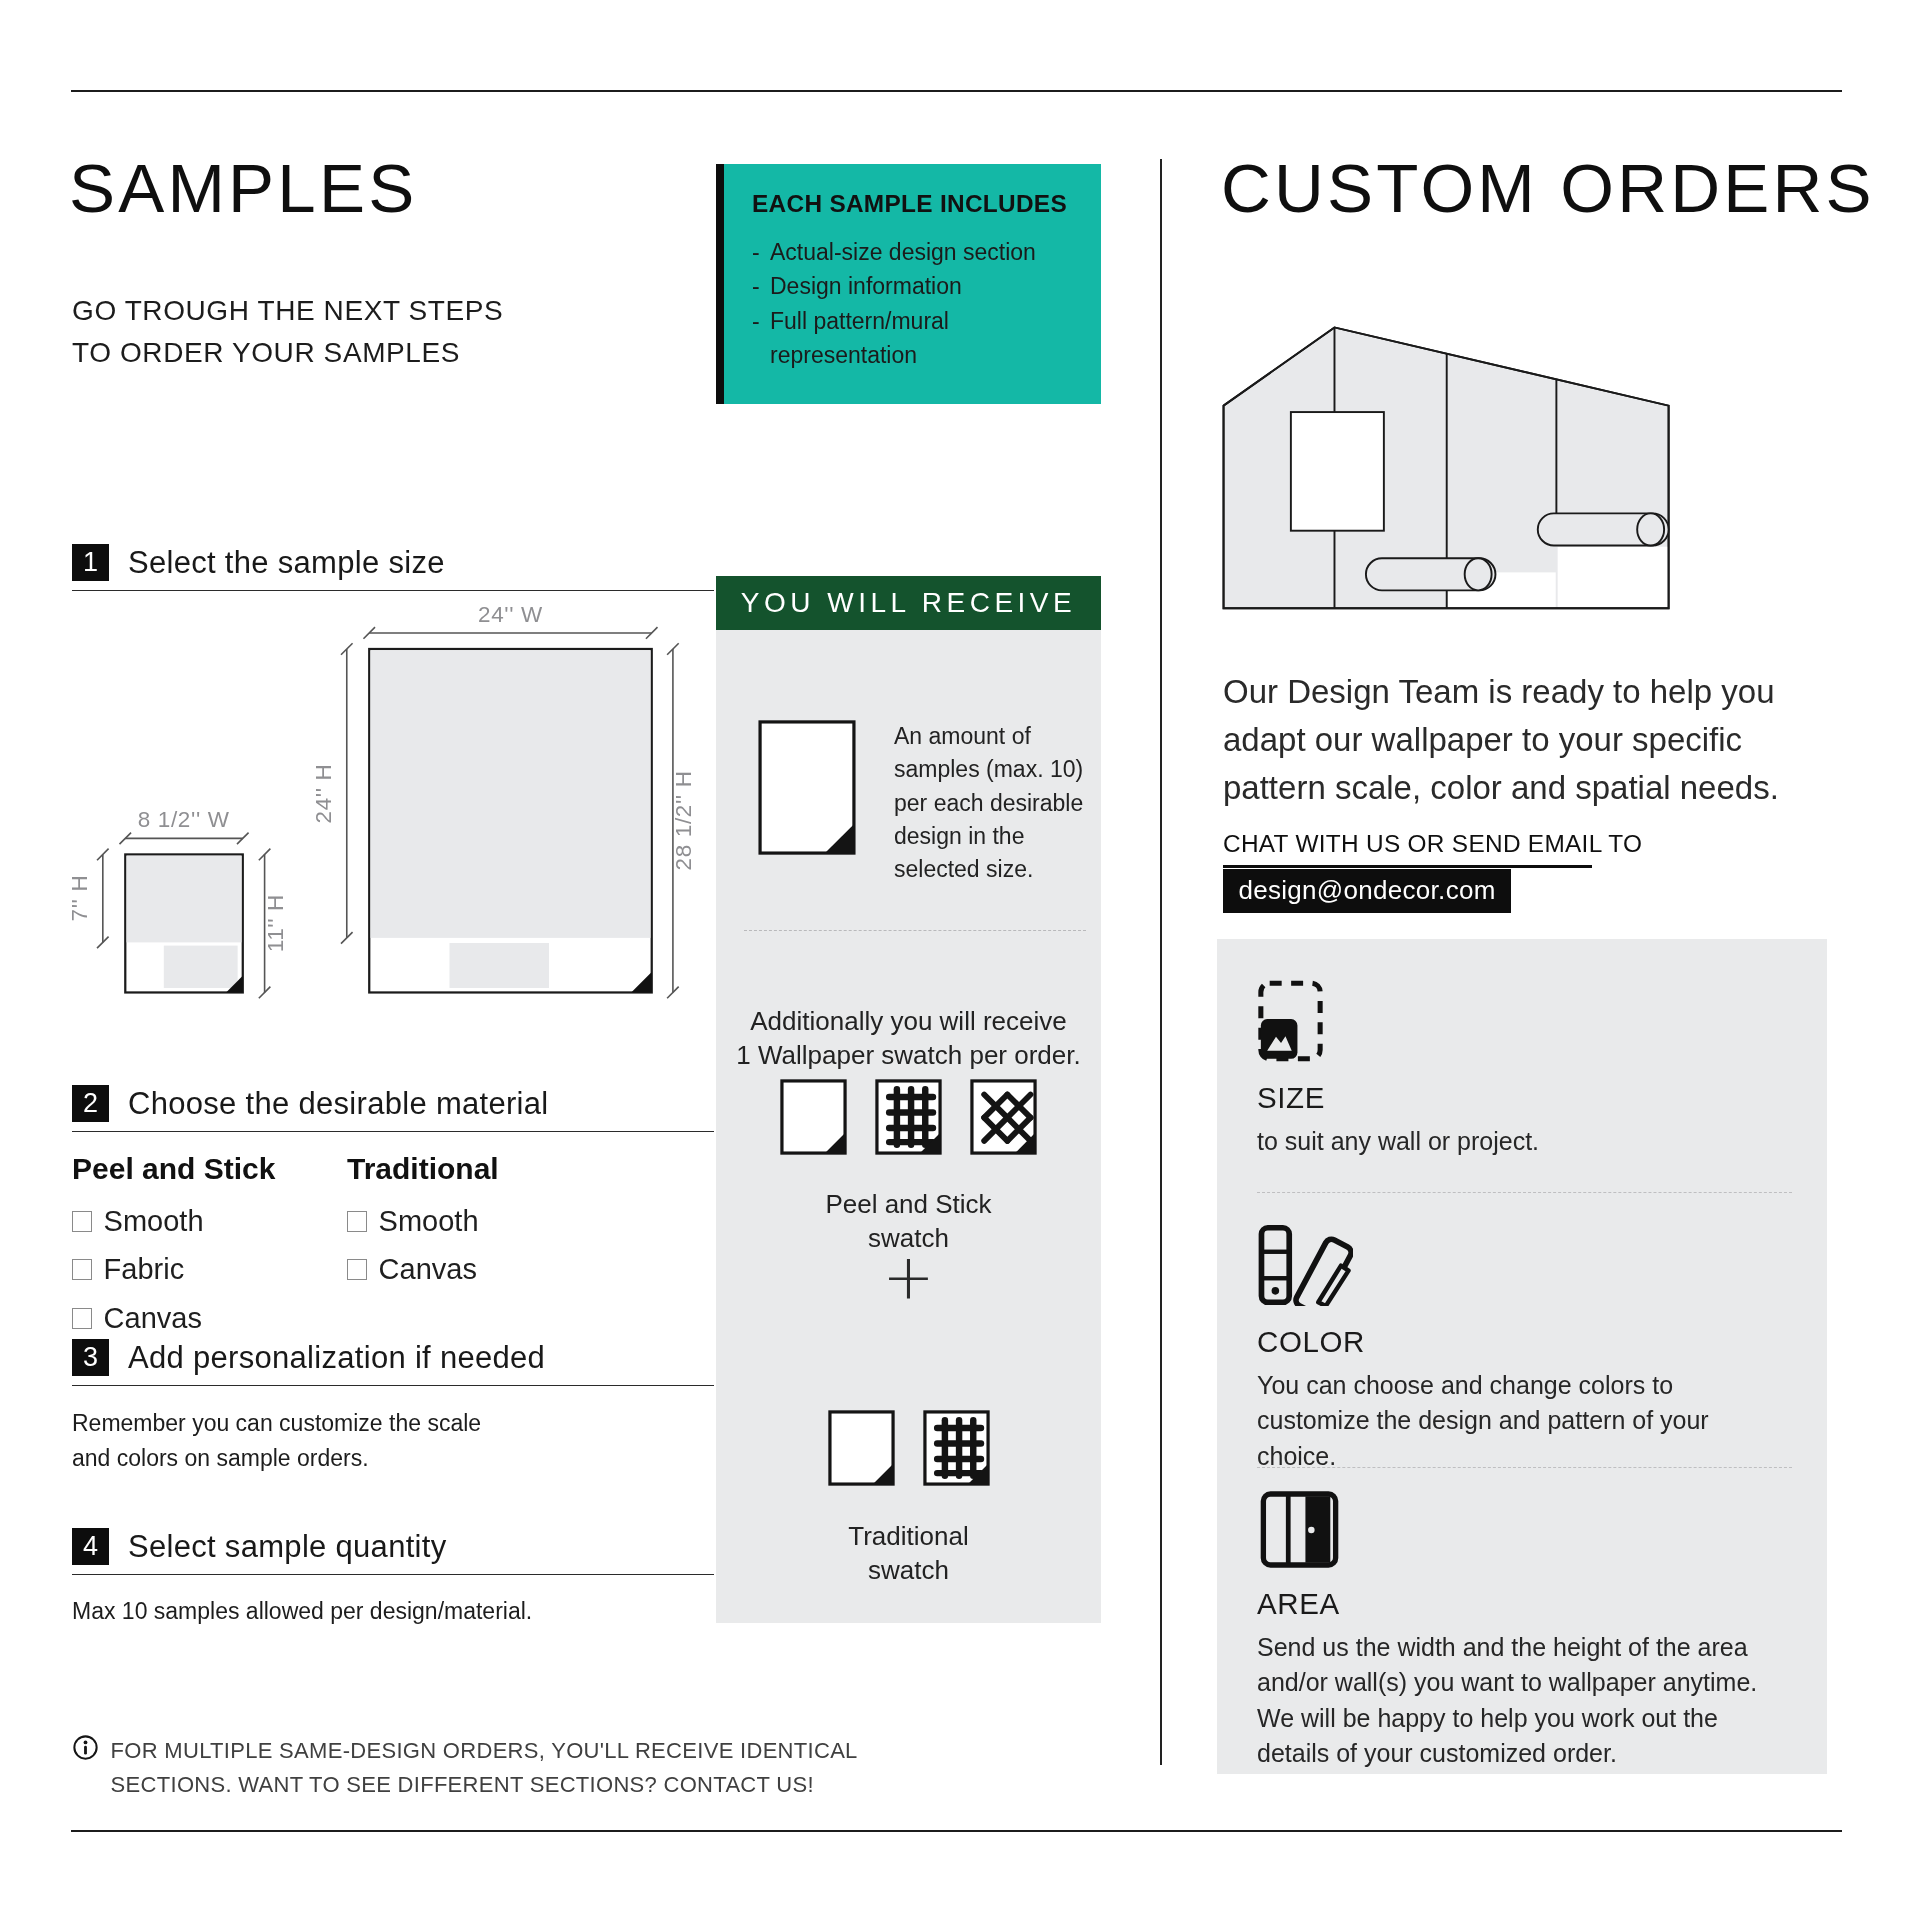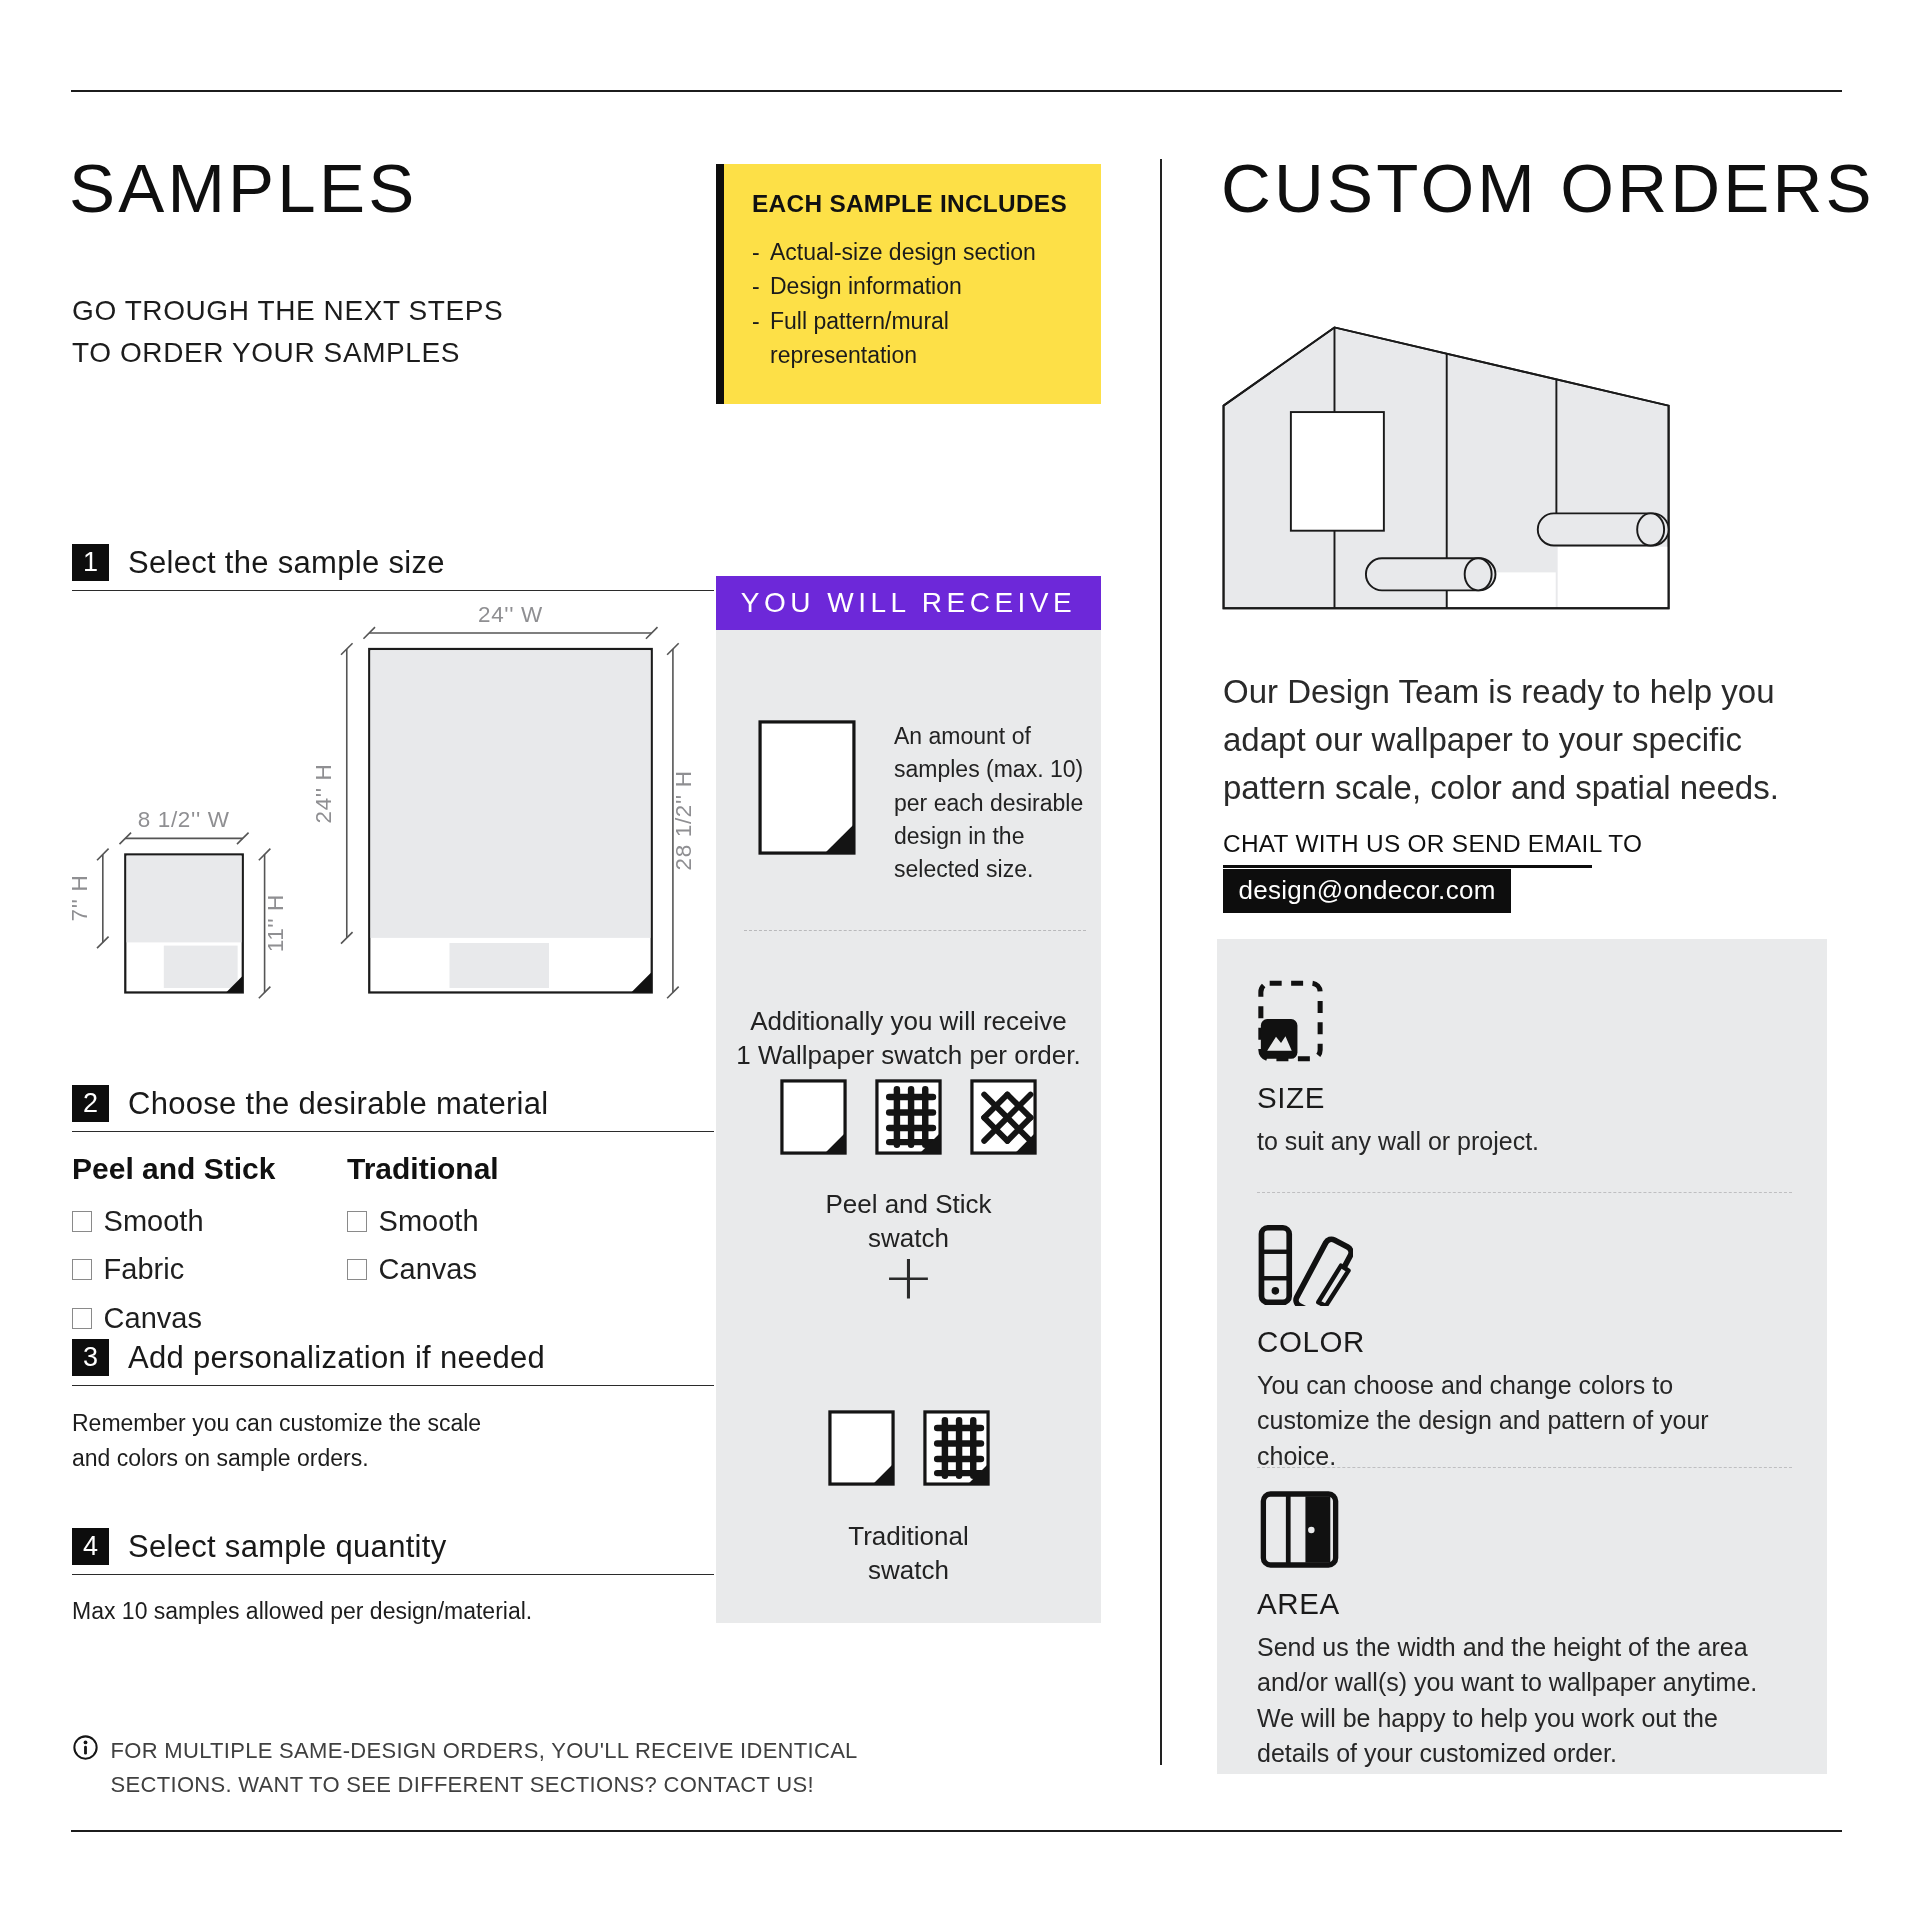--- a/index.html
+++ b/index.html
@@ -15,7 +15,7 @@
 
   
   .inc-box{position:absolute;left:716px;top:164px;width:385px;box-sizing:border-box;
-           background:#fde047;border-left:8.3px solid #0d0d0d;padding:26px 12px 31px 28px;}
+           background:#14b8a6;border-left:8.3px solid #0d0d0d;padding:26px 12px 31px 28px;}
   .inc-title{font-size:24.4px;font-weight:700;letter-spacing:0.3px;margin-bottom:16.7px;color:#111;}
   .inc-item{display:flex;font-size:23px;line-height:1.5;color:#1b1b1b;}
   .inc-dash{width:18px;flex:none;}

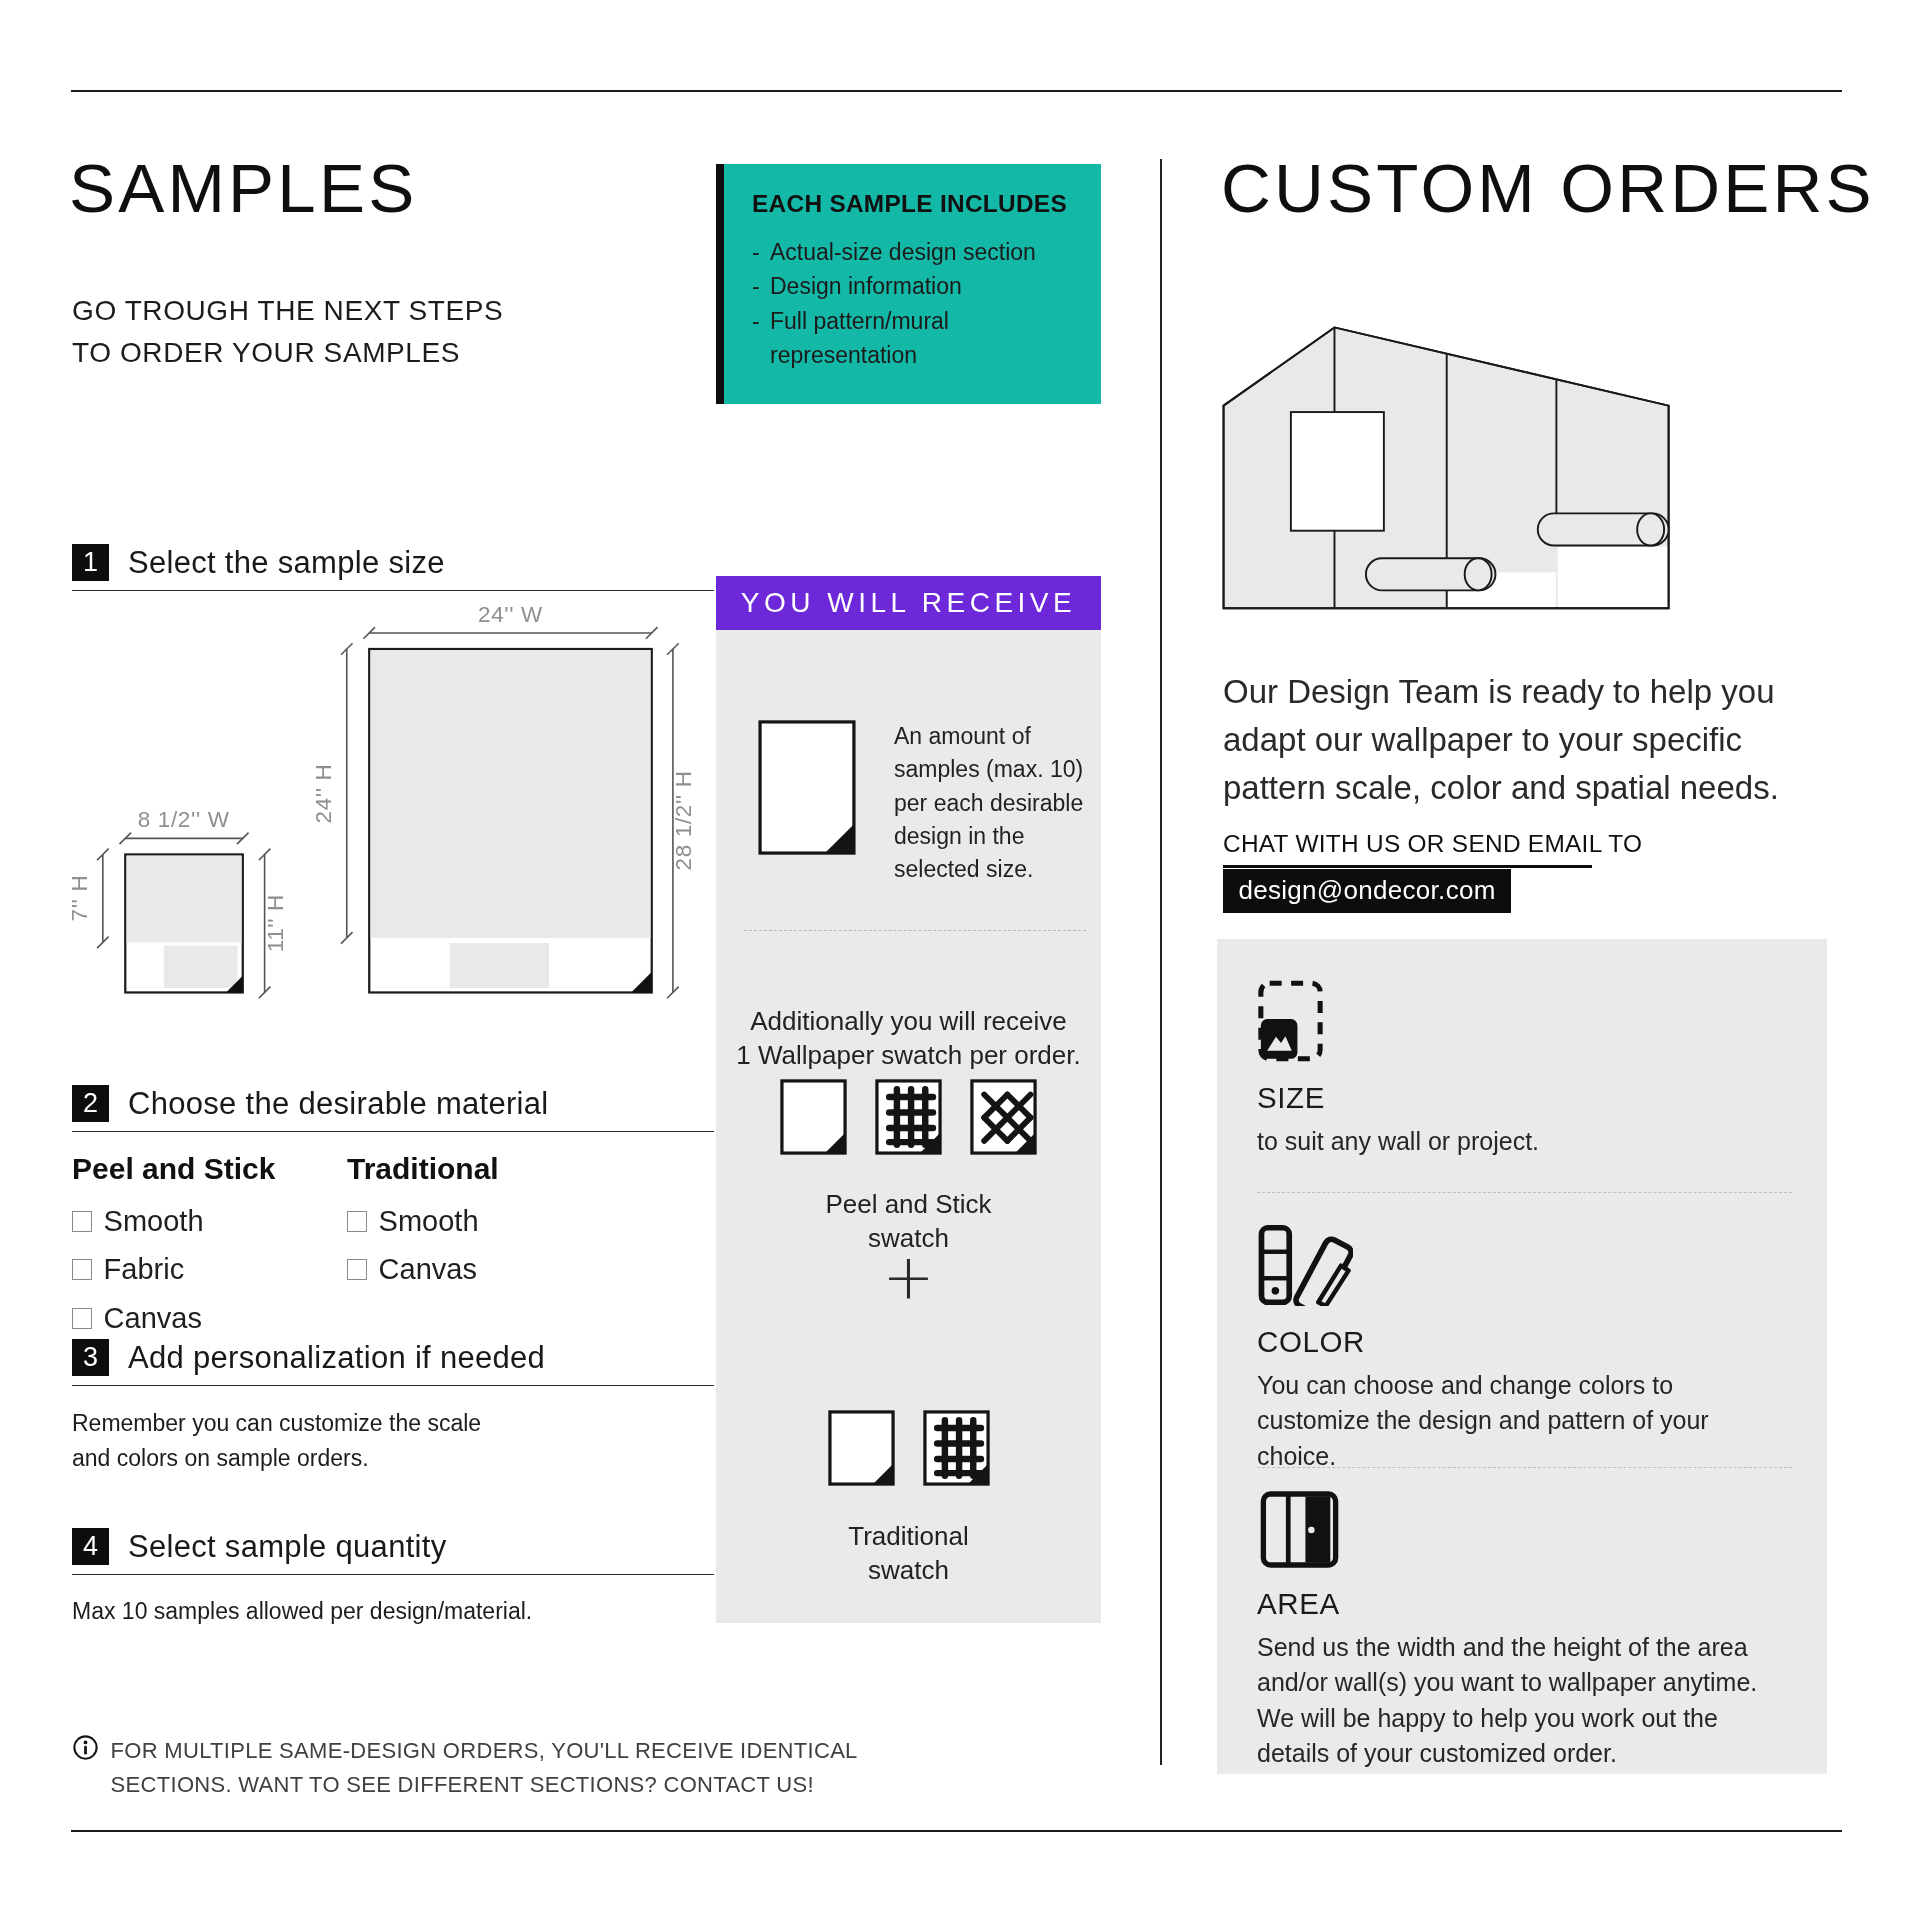--- a/index.html
+++ b/index.html
@@ -42,7 +42,7 @@
   .fn-lines{font-size:22px;letter-spacing:0.3px;line-height:1.55;color:#404040;}
 
   
-  .banner{position:absolute;left:716px;top:576px;width:385px;height:54px;background:#6d28d9;
+  .banner{position:absolute;left:716px;top:576px;width:385px;height:54px;background:#14532d;
           display:flex;align-items:center;justify-content:center;color:#fff;font-size:28px;letter-spacing:4.5px;white-space:nowrap;}
   .mid-panel{position:absolute;left:716px;top:630px;width:385px;height:993px;background:#e9eaeb;}
   .recv-text{position:absolute;left:178px;top:82px;width:204px;font-size:23px;line-height:1.45;color:#222;margin-top:8px;}

